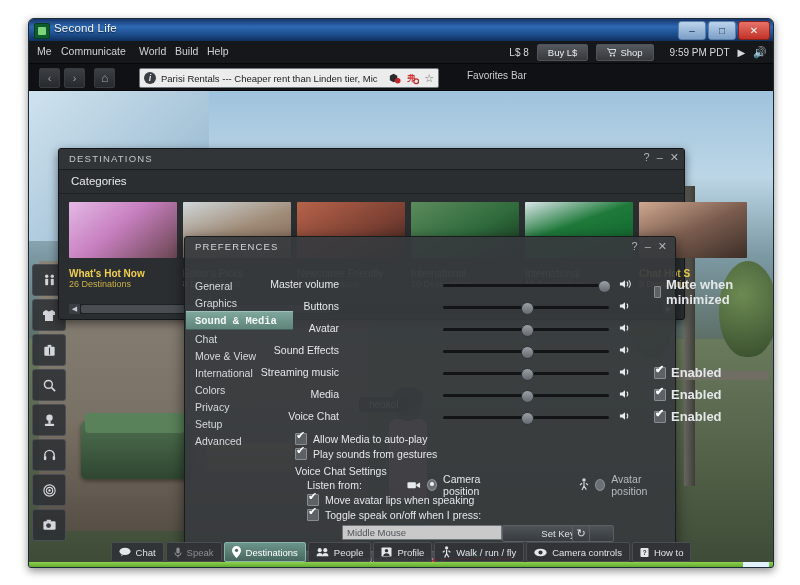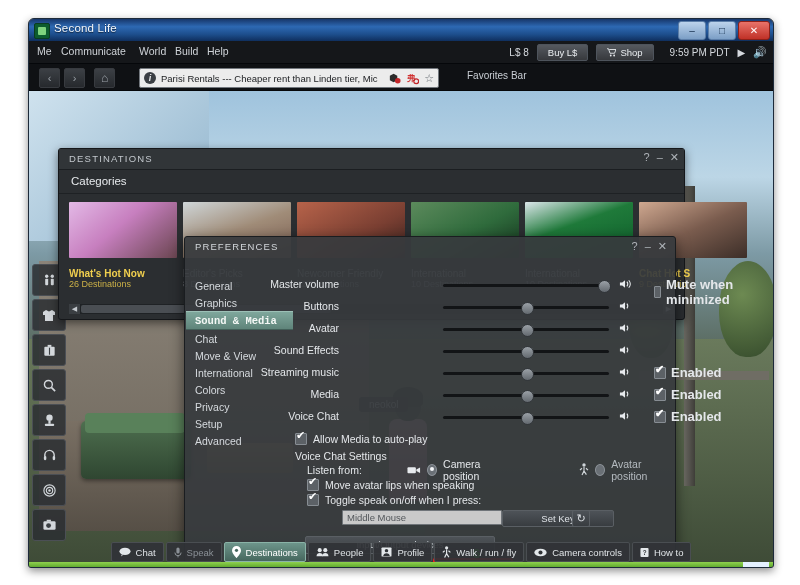--- a/index.html
+++ b/index.html
@@ -506,6 +506,10 @@
                 <span class="cbx on"></span>
                 <span>Allow Media to auto-play</span>
               </div>
+              <div class="optrow">
+                <span class="cbx on"></span>
+                <span>Play sounds from gestures</span>
+              </div>
             </div>
 
             <div class="sectionlbl">Voice Chat Settings</div>

